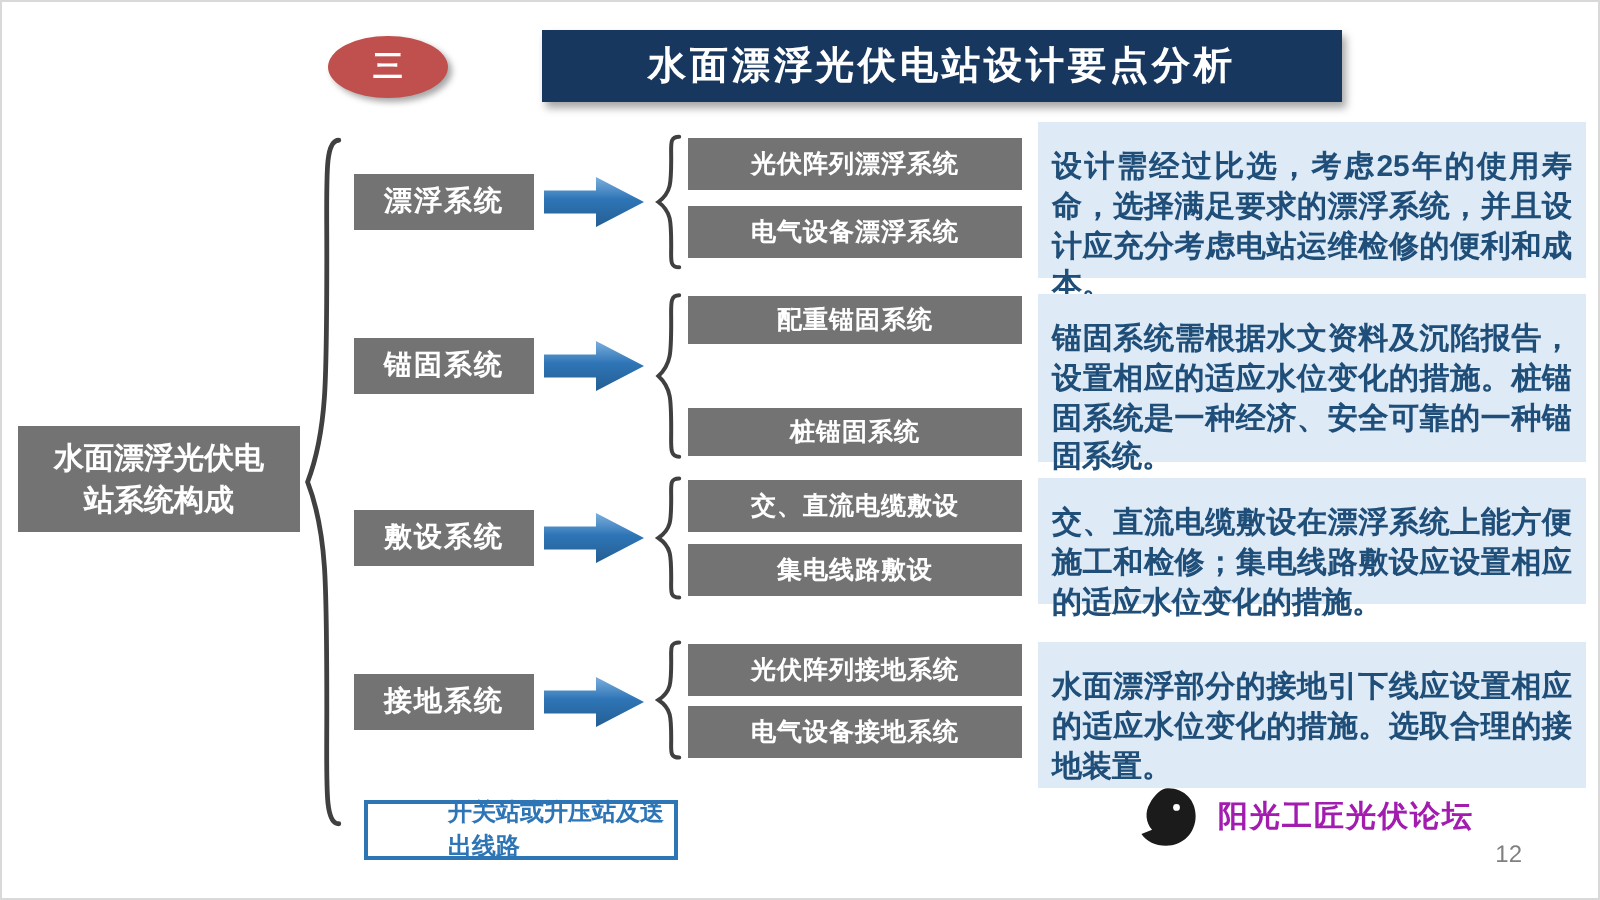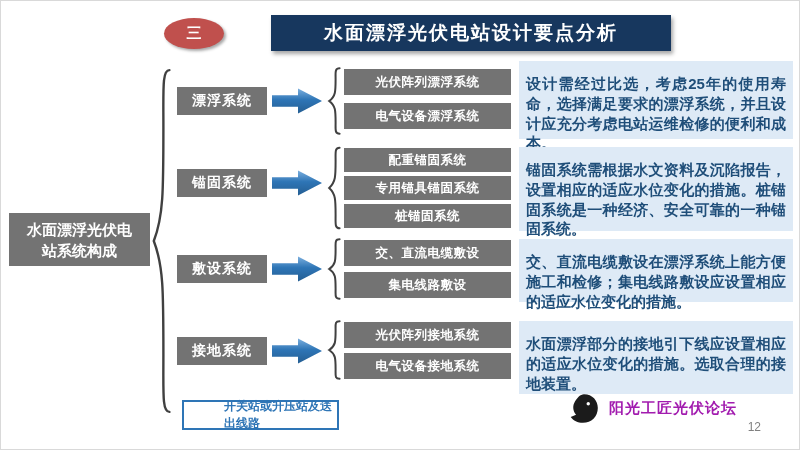--- a/index.html
+++ b/index.html
@@ -82,7 +82,6 @@
     <path d="M17,2 C11,2 12,7 12,18 C12,36 12,43 4,50 C12,57 12,64 12,82 C12,93 11,98 17,98"></path>
   </svg>
   <div class="abs box-blue sub-box" style="top:147px;height:24px">配重锚固系统</div>
-  <div class="abs box-blue sub-box" style="top:175px;height:24px">专用锚具锚固系统</div>
   <div class="abs desc" style="top:146px;height:84px">锚固系统需根据水文资料及沉陷报告，设置相应的适应水位变化的措施。桩锚固系统是一种经济、安全可靠的一种锚固系统。</div>
   <div class="abs box-blue sub-box" style="top:203px;height:24px">桩锚固系统</div>
 

